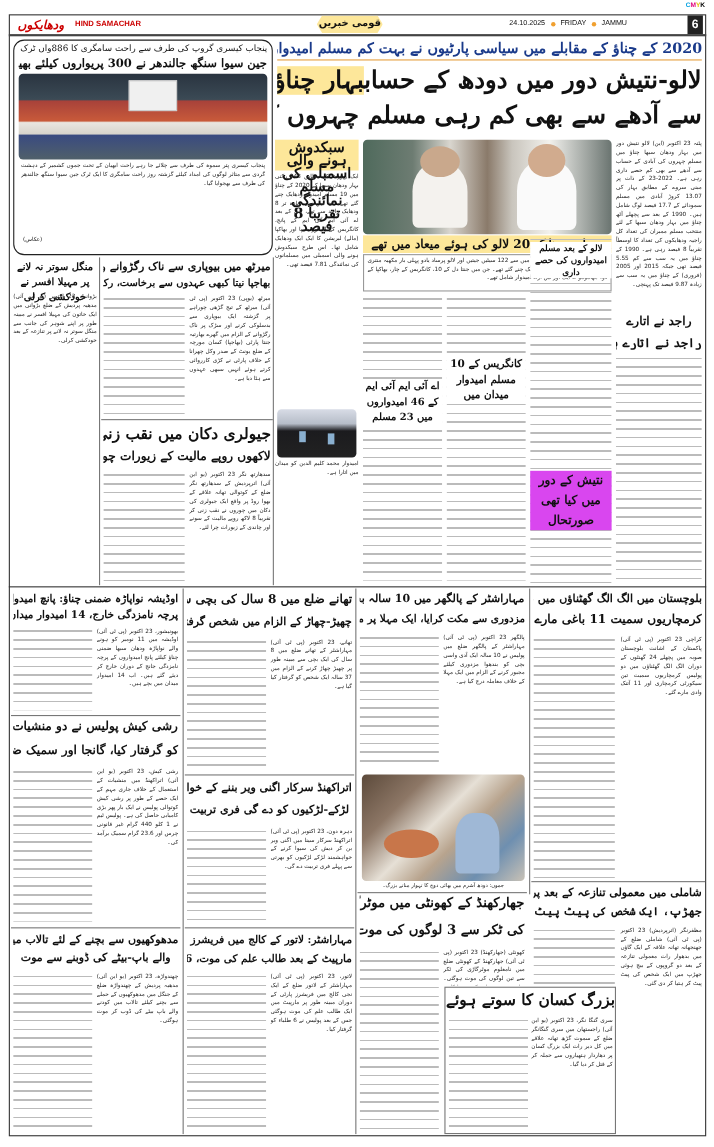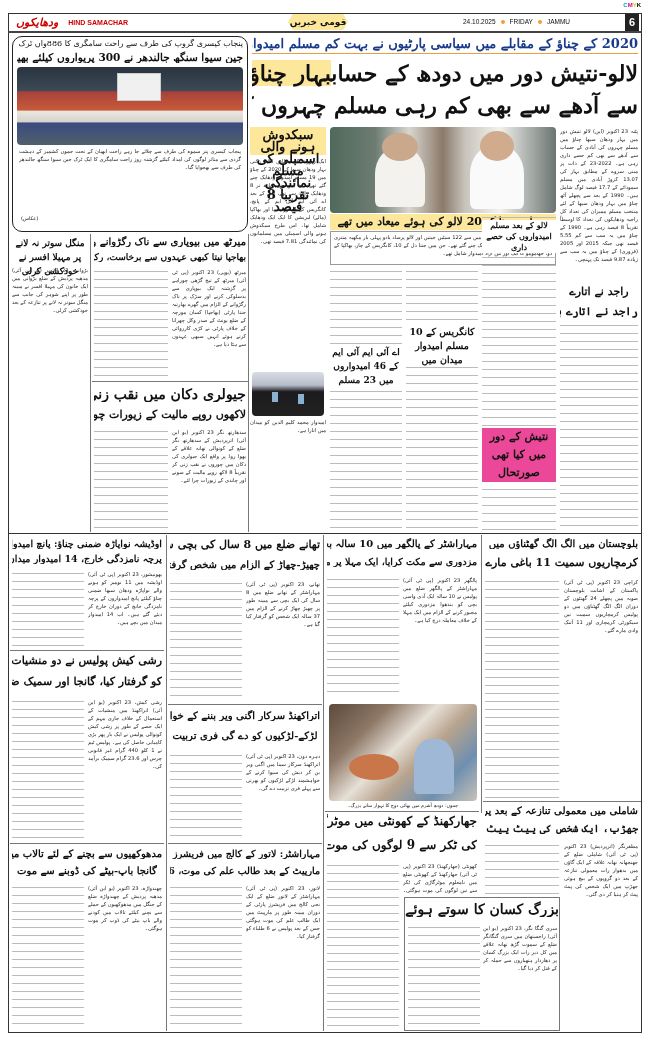--- a/index.html
+++ b/index.html
@@ -106,7 +106,7 @@
     <div class="lines"></div>
   </div>
 <div class="hl" style="position:absolute;left:482px;top:220px;width:74px;white-space:normal;font-size:8px;line-height:11px;background:#fff">لالو کے بعد مسلم امیدواروں کی حصے داری</div>
-<div class="hl" style="position:absolute;left:482px;top:428px;width:74px;white-space:normal;font-size:11px;line-height:18px;background:#ec4899">نتیش کے دور میں کیا تھی صورتحال</div>
+<div class="hl" style="position:absolute;left:482px;top:428px;width:74px;white-space:normal;font-size:11px;line-height:18px;background:#d946ef">نتیش کے دور میں کیا تھی صورتحال</div>
 
 <div class="hl" style="position:absolute;left:12px;top:236px;width:76px;white-space:normal;font-size:9px;line-height:14px">منگل سوتر نہ لانے پر مہیلا افسر نے خودکشی کرلی</div>
 <div class="col body-txt" style="left:12px;top:266px;width:76px;height:264px">بڑوانی، 23 اکتوبر (یو این آئی) مدھیہ پردیش کے ضلع بڑوانی میں ایک خاتون کی مہیلا افسر نے مبینہ طور پر اپنے شوہر کی جانب سے منگل سوتر نہ لانے پر تنازعہ کے بعد خودکشی کرلی۔</div>

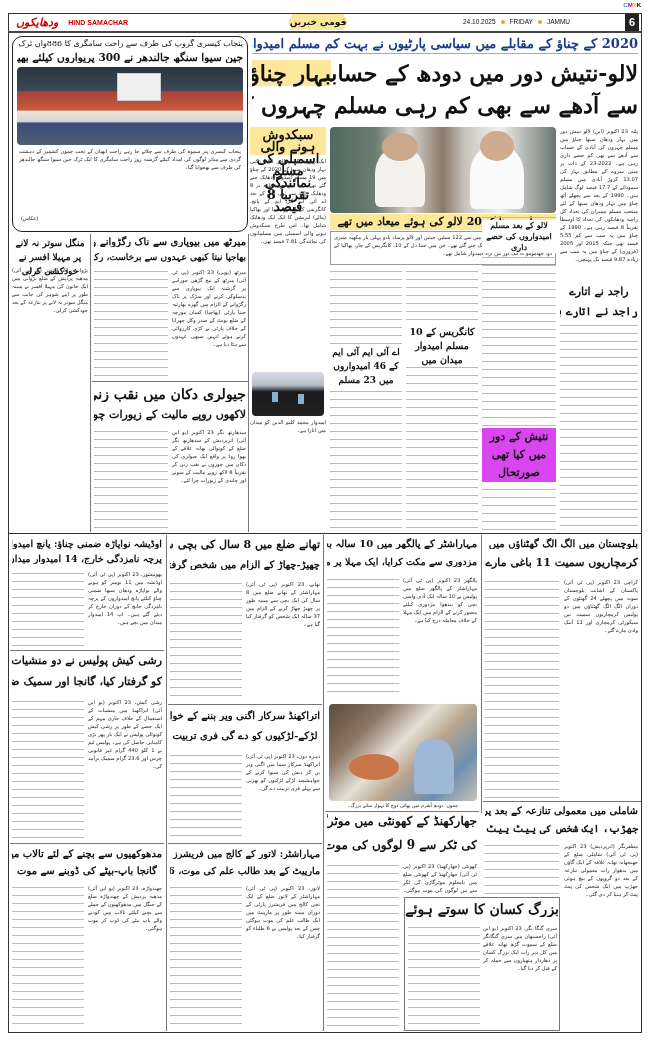--- a/index.html
+++ b/index.html
@@ -193,7 +193,7 @@
 <div class="hline" style="left:325px;top:811px;width:154px"></div>
 
 <div class="hl" style="position:absolute;left:327px;top:814px;width:150px;font-size:12px">جھارکھنڈ کے کھونٹی میں موٹرگاڑی</div>
-<div class="hl" style="position:absolute;left:327px;top:838px;width:150px;font-size:12px">کی ٹکر سے 9 لوگوں کی موت</div>
+<div class="hl" style="position:absolute;left:327px;top:838px;width:150px;font-size:12px">کی ٹکر سے 3 لوگوں کی موت</div>
 <div class="col body-txt" style="left:403px;top:862px;width:74px;height:34px">کھونٹی (جھارکھنڈ) 23 اکتوبر (پی ٹی آئی) جھارکھنڈ کے کھونٹی ضلع میں نامعلوم موٹرگاڑی کی ٹکر سے تین لوگوں کی موت ہوگئی۔ پولیس نے جمعرات کو یہ جانکاری دی۔</div>
 <div class="col" style="left:327px;top:862px;width:72px;height:168px">
     <div class="lines"></div>

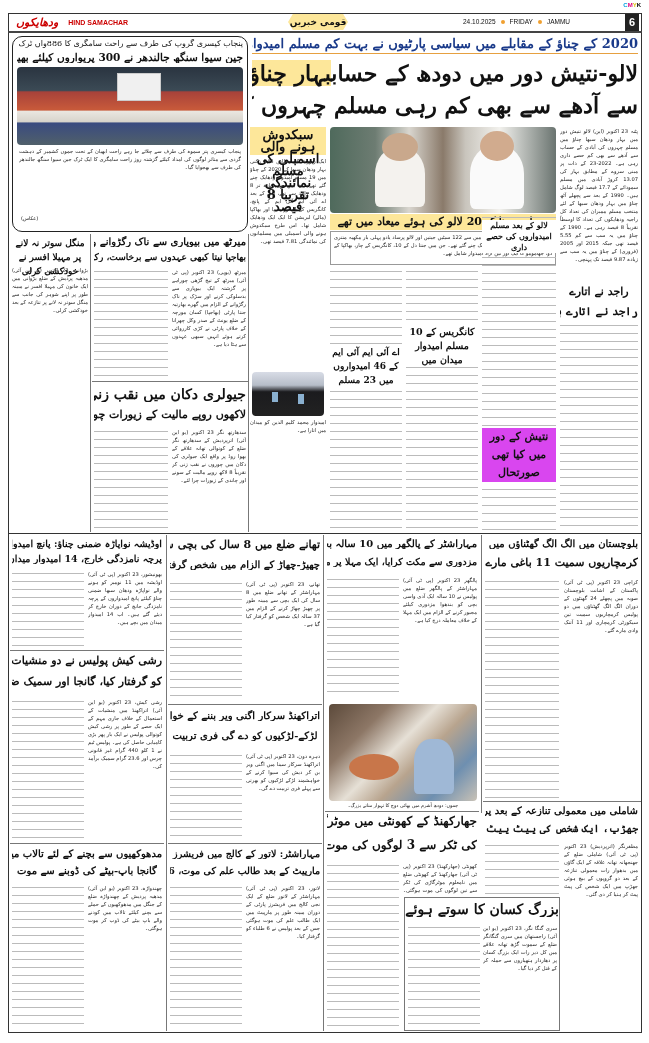--- a/index.html
+++ b/index.html
@@ -147,7 +147,7 @@
 <div class="hline" style="left:10px;top:843px;width:154px"></div>
 
 <div class="hl" style="position:absolute;left:12px;top:848px;width:150px;font-size:10px">مدھوکھیوں سے بچنے کے لئے تالاب میں کودنے</div>
-<div class="hl" style="position:absolute;left:12px;top:865px;width:150px;font-size:10px">گانجا باپ-بیٹے کی ڈوبنے سے موت</div>
+<div class="hl" style="position:absolute;left:12px;top:865px;width:150px;font-size:10px">والے باپ-بیٹے کی ڈوبنے سے موت</div>
 <div class="col body-txt" style="left:88px;top:884px;width:74px;height:145px">چھندواڑہ، 23 اکتوبر (یو این آئی) مدھیہ پردیش کے چھندواڑہ ضلع کے جنگل میں مدھوکھیوں کے حملے سے بچنے کیلئے تالاب میں کودنے والے باپ بیٹے کی ڈوب کر موت ہوگئی۔</div>
 <div class="col" style="left:12px;top:884px;width:72px;height:145px">
     <div class="lines"></div>

